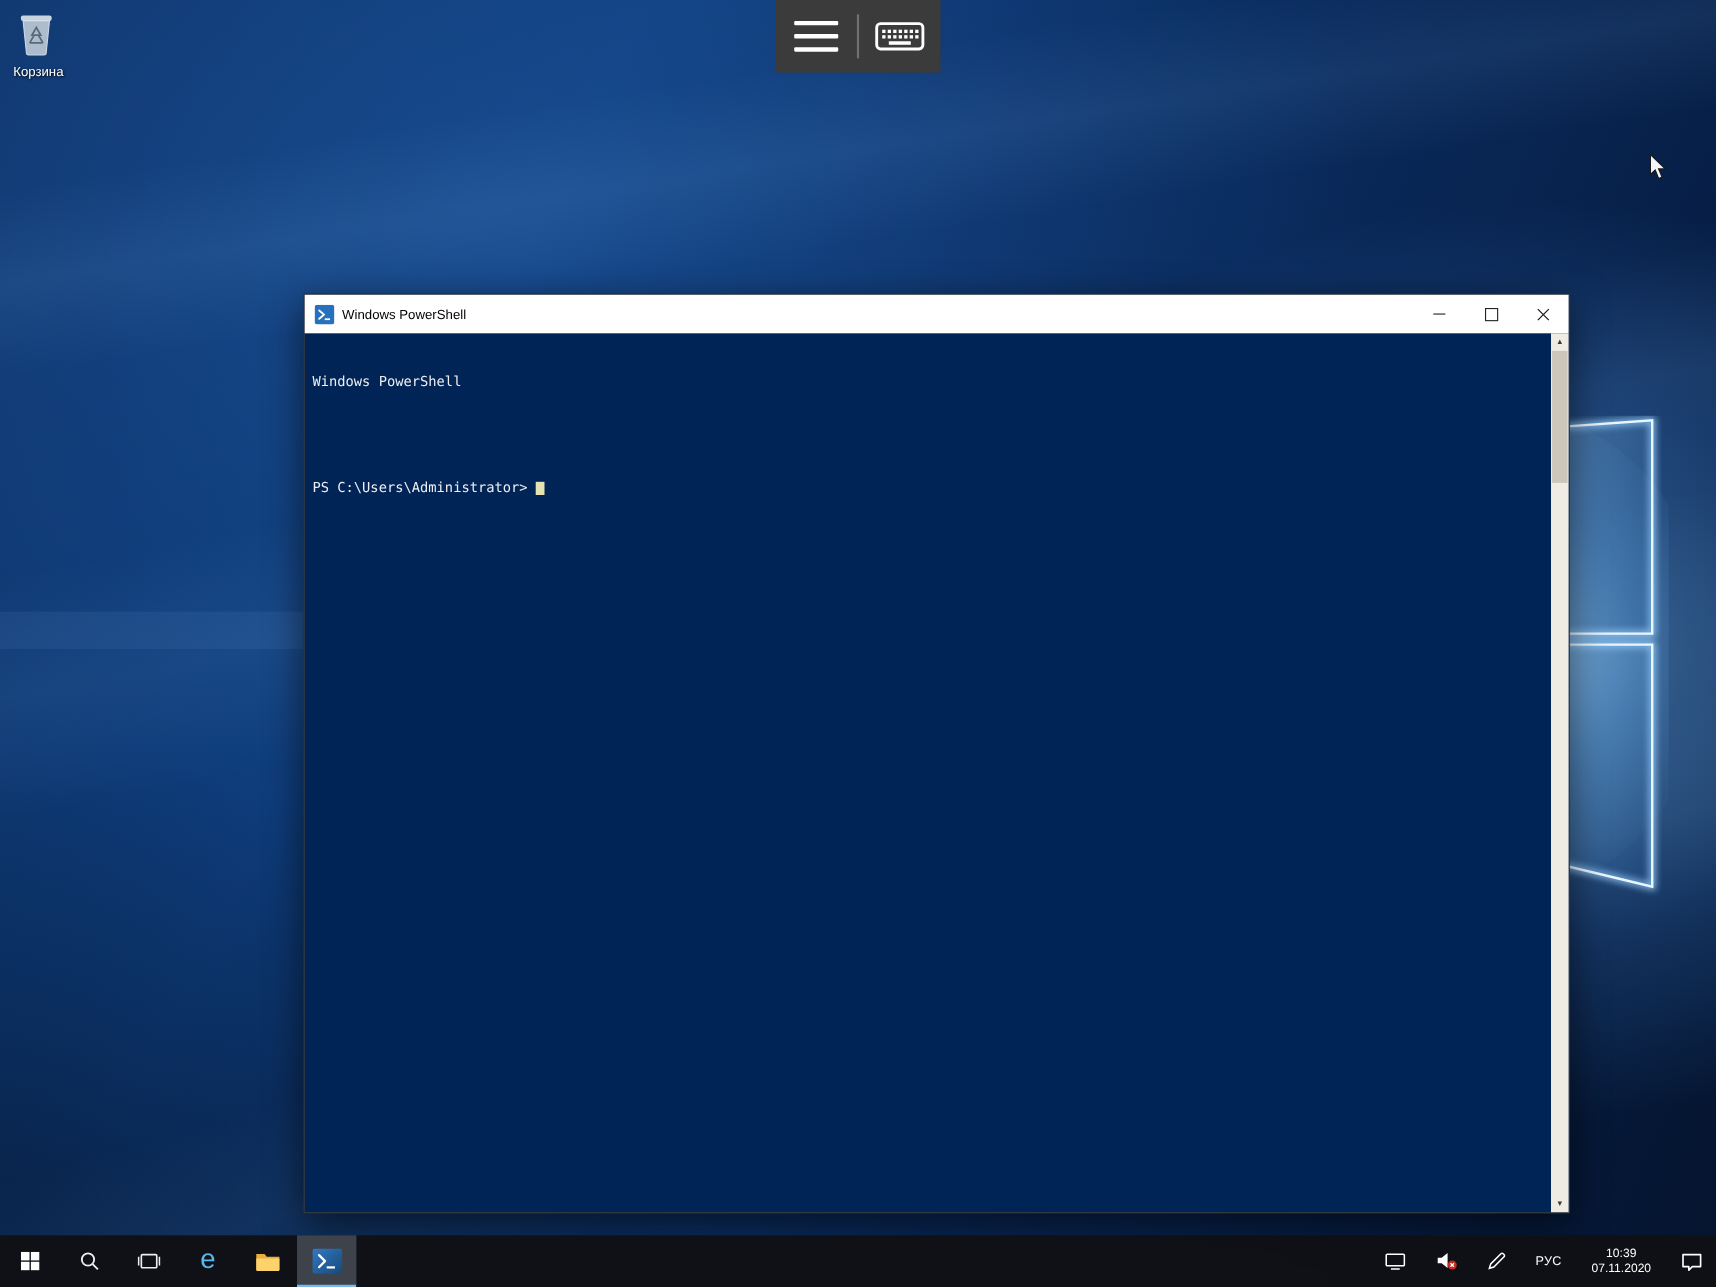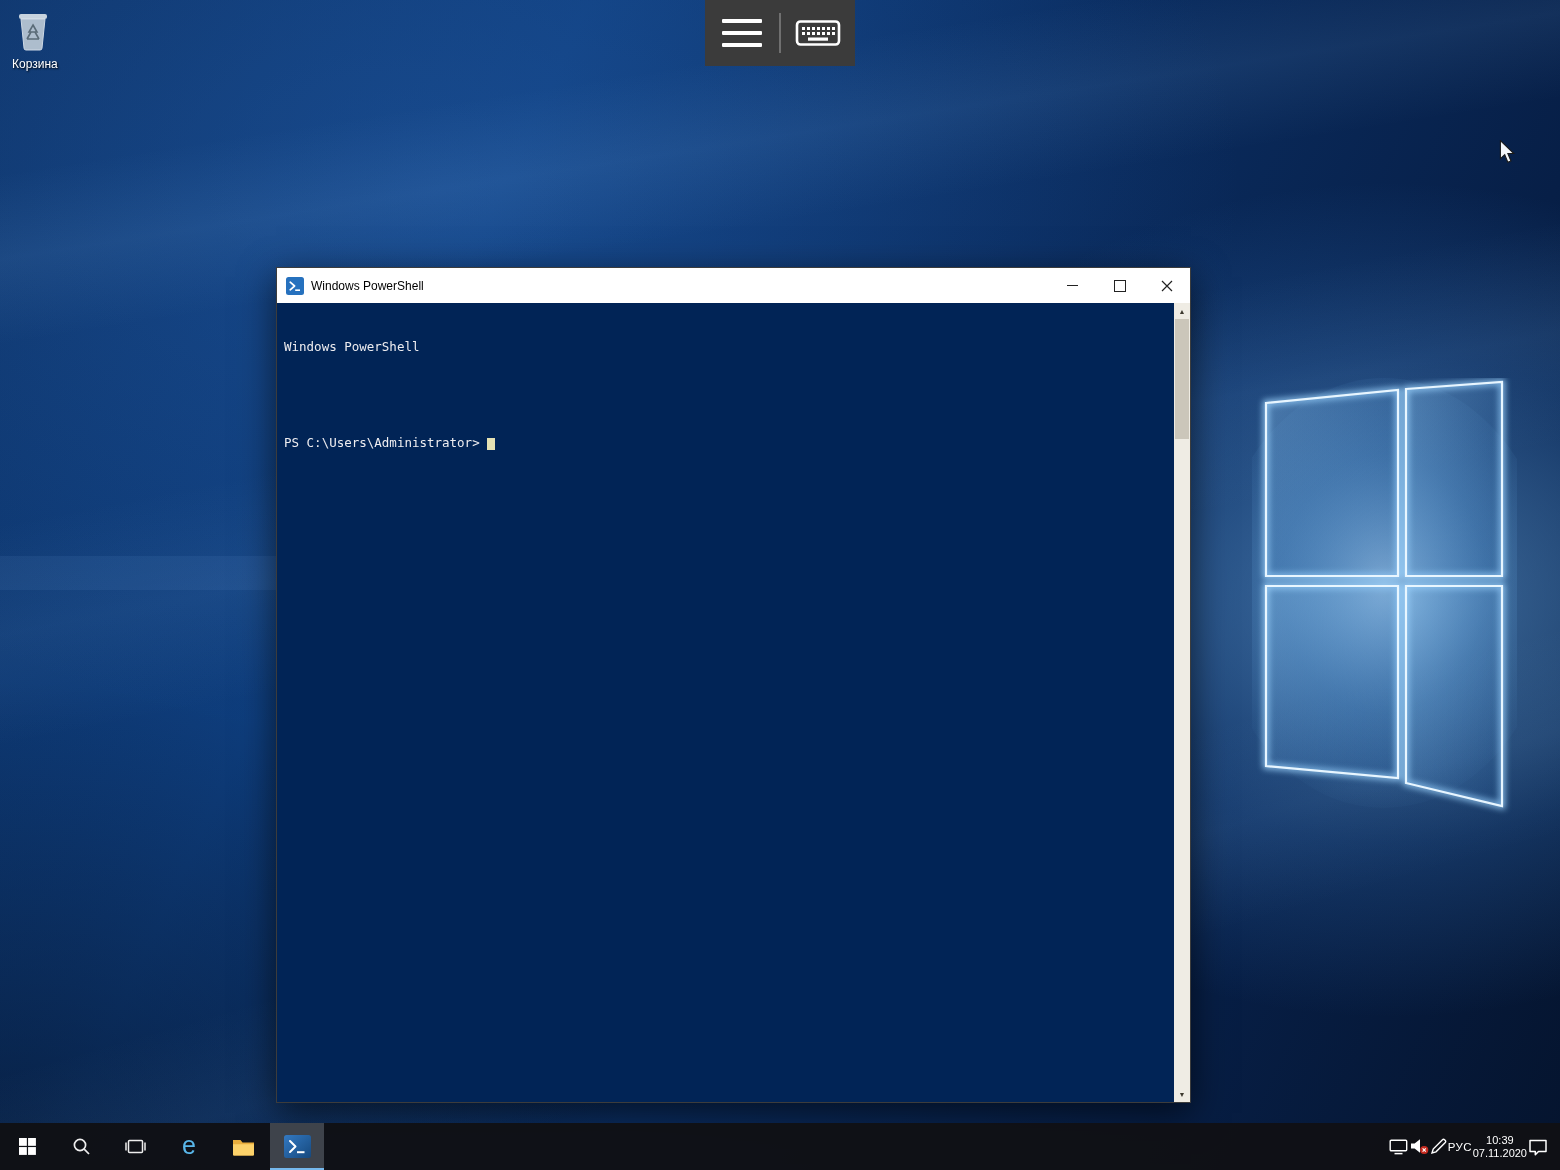--- a/index.html
+++ b/index.html
@@ -39,7 +39,7 @@
   .hamburger span{display:block;width:40px;height:4px;background:#fff;border-radius:1px;}
 
   
-  .ps-window{position:absolute;left:276px;top:267px;width:915px;height:836px;
+  .ps-window{position:absolute;left:276px;top:267px;width:1151px;height:836px;
     background:#012456;box-shadow:0 10px 34px rgba(0,0,0,.6);border:1px solid #3c3c3c;box-sizing:border-box;z-index:30;}
   .titlebar{height:35px;background:#ffffff;display:flex;align-items:center;user-select:none;}
   .title-icon{width:18px;height:18px;margin:0 7px 0 9px;flex:0 0 auto;}

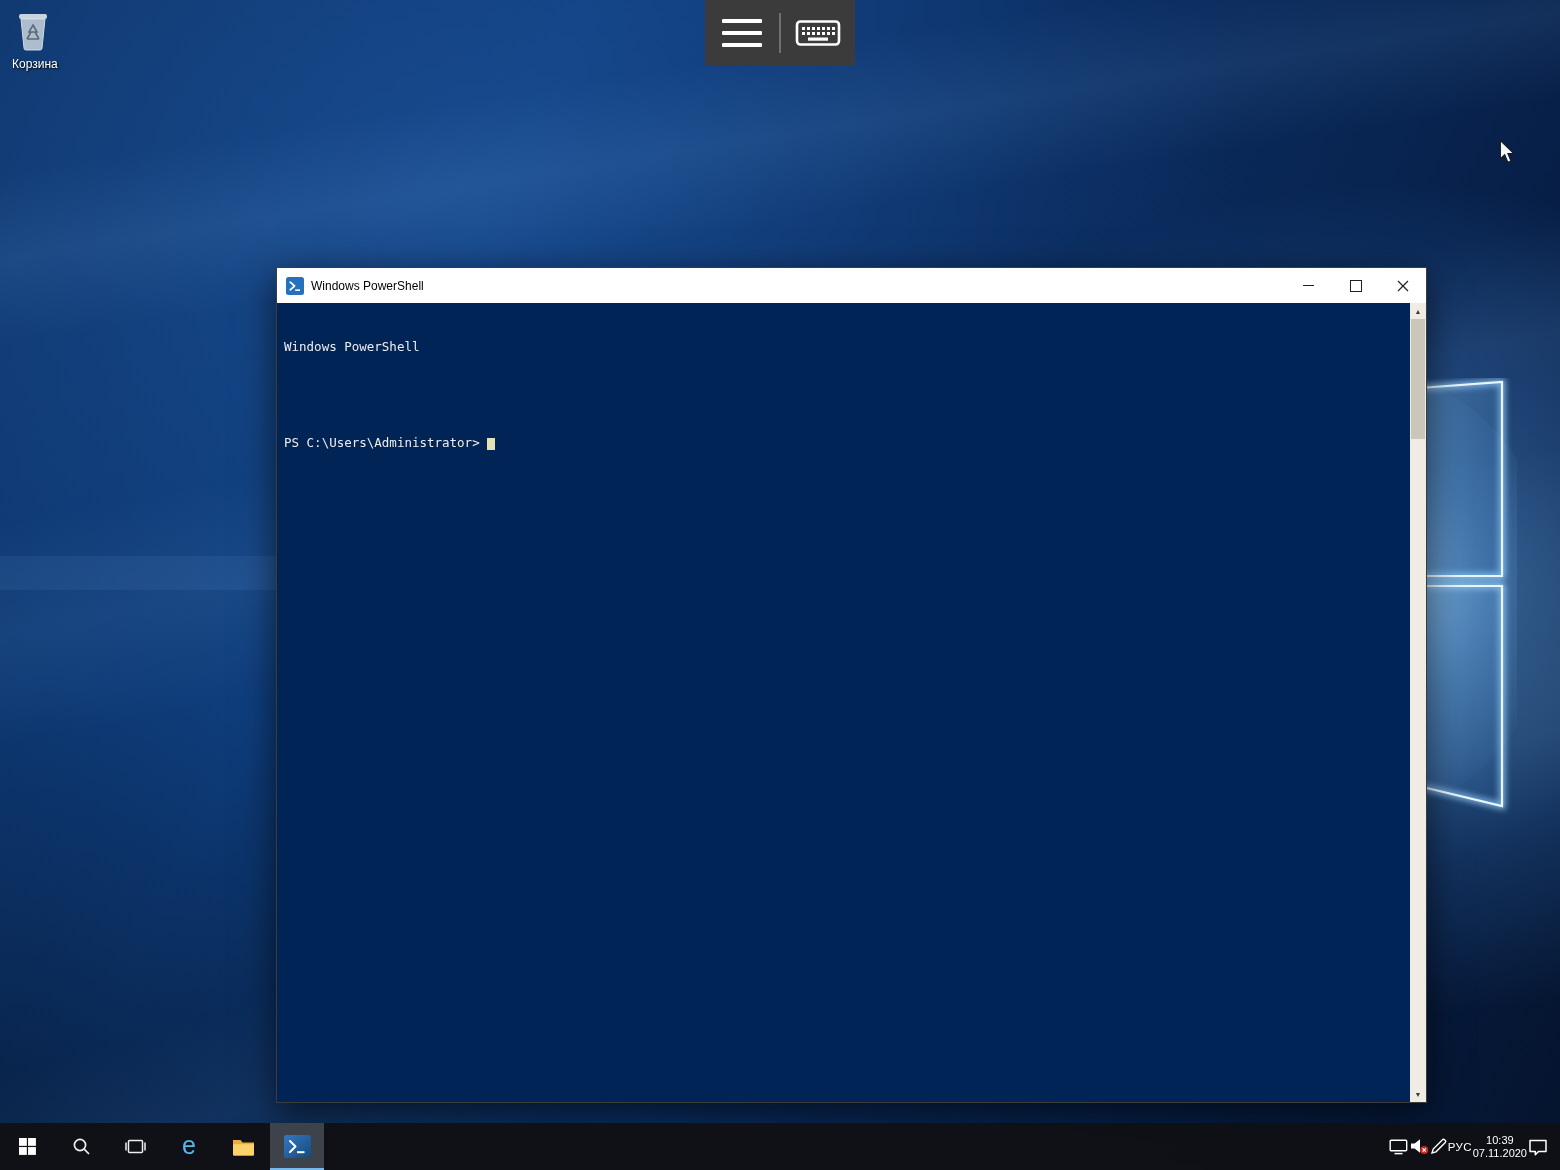--- a/index.html
+++ b/index.html
@@ -67,7 +67,7 @@
   .tb-btn{width:54px;display:flex;align-items:center;justify-content:center;cursor:pointer;}
   .tb-btn.active{background:#3e434b;box-shadow:inset 0 -2px 0 #76b9ed;}
   .ie-glyph{font-size:25px;color:#59b7ea;font-weight:400;line-height:1;transform:translateY(-1px);}
-  .tray{margin-left:auto;display:flex;align-items:center;gap:1px;padding-right:12px;color:#fff;}
+  .tray{margin-left:auto;display:flex;align-items:center;gap:27px;padding-right:12px;color:#fff;}
   .tray-item{display:flex;align-items:center;justify-content:center;cursor:pointer;}
   .lang{font-size:11.5px;letter-spacing:.3px;}
   .clock{font-size:11px;line-height:13px;text-align:center;}

